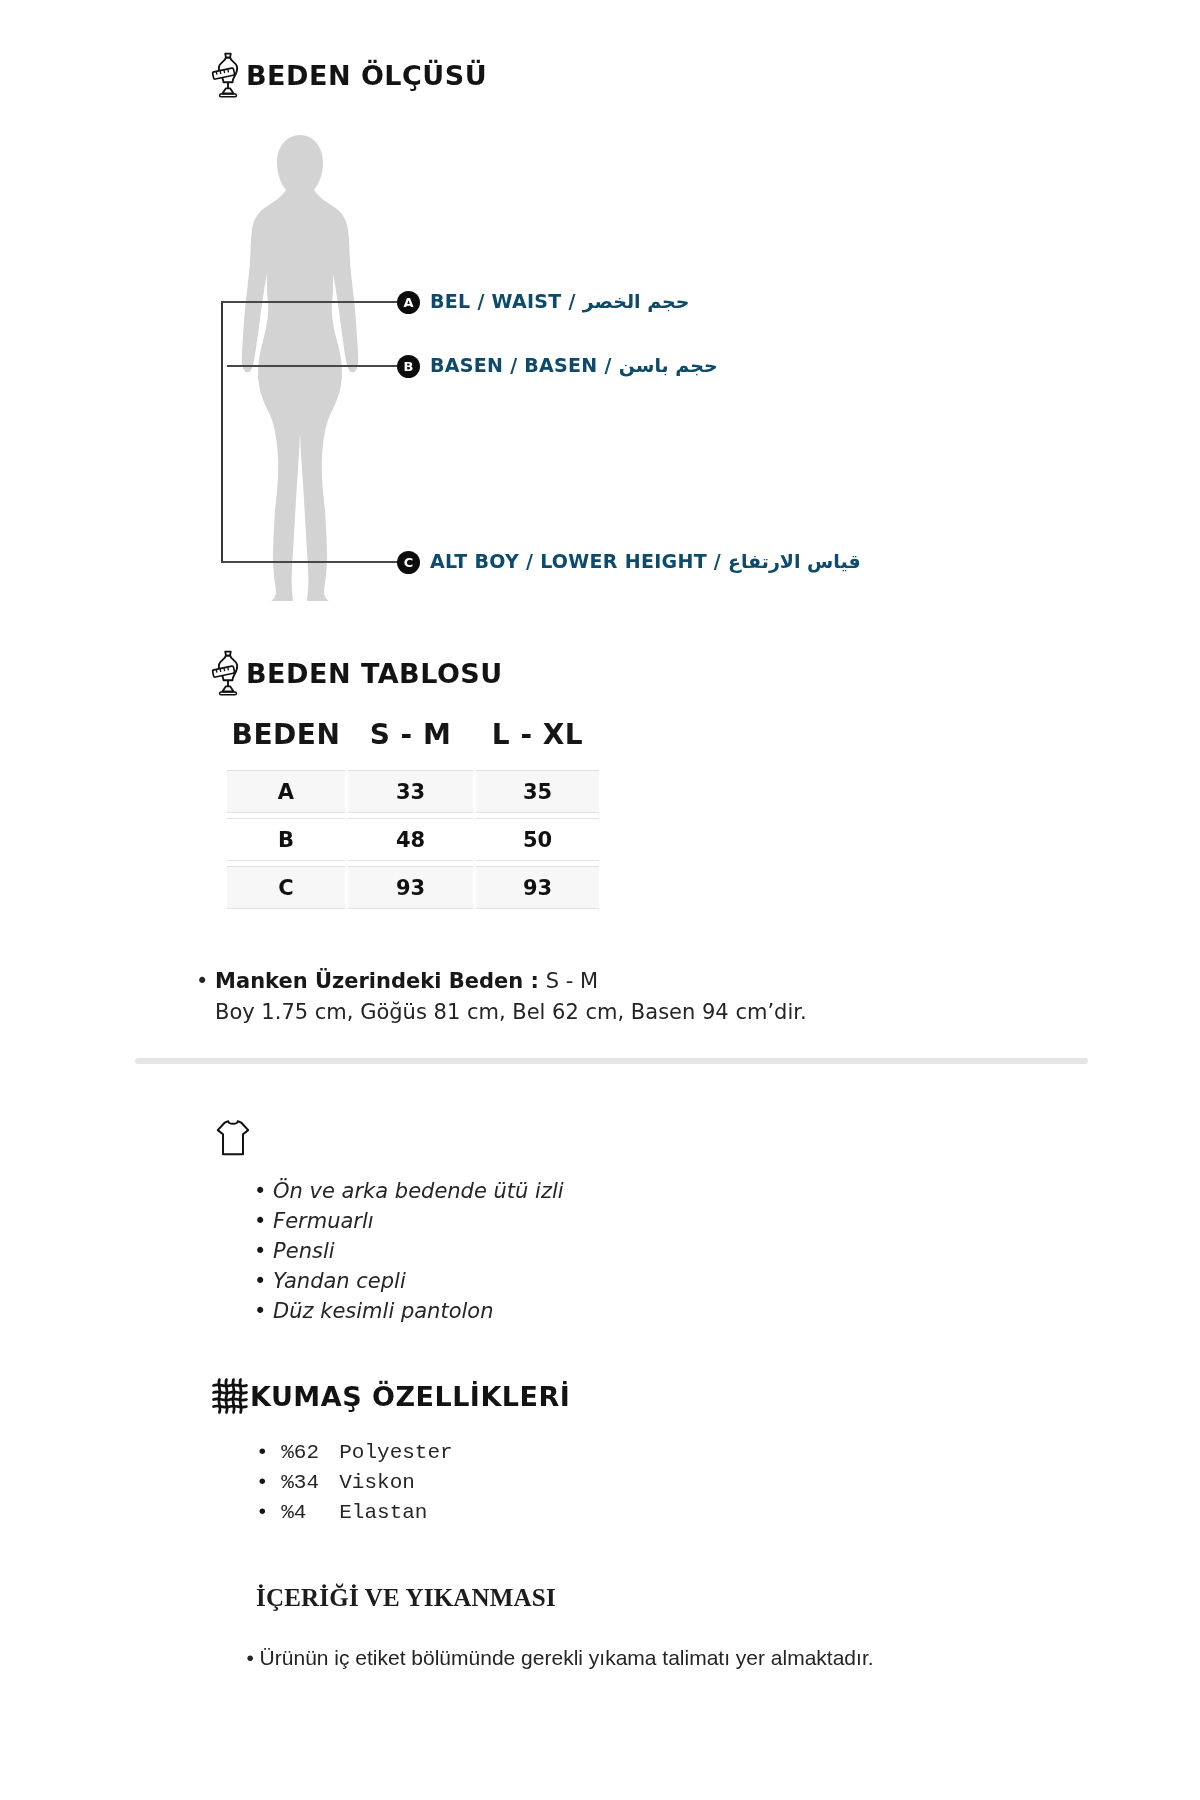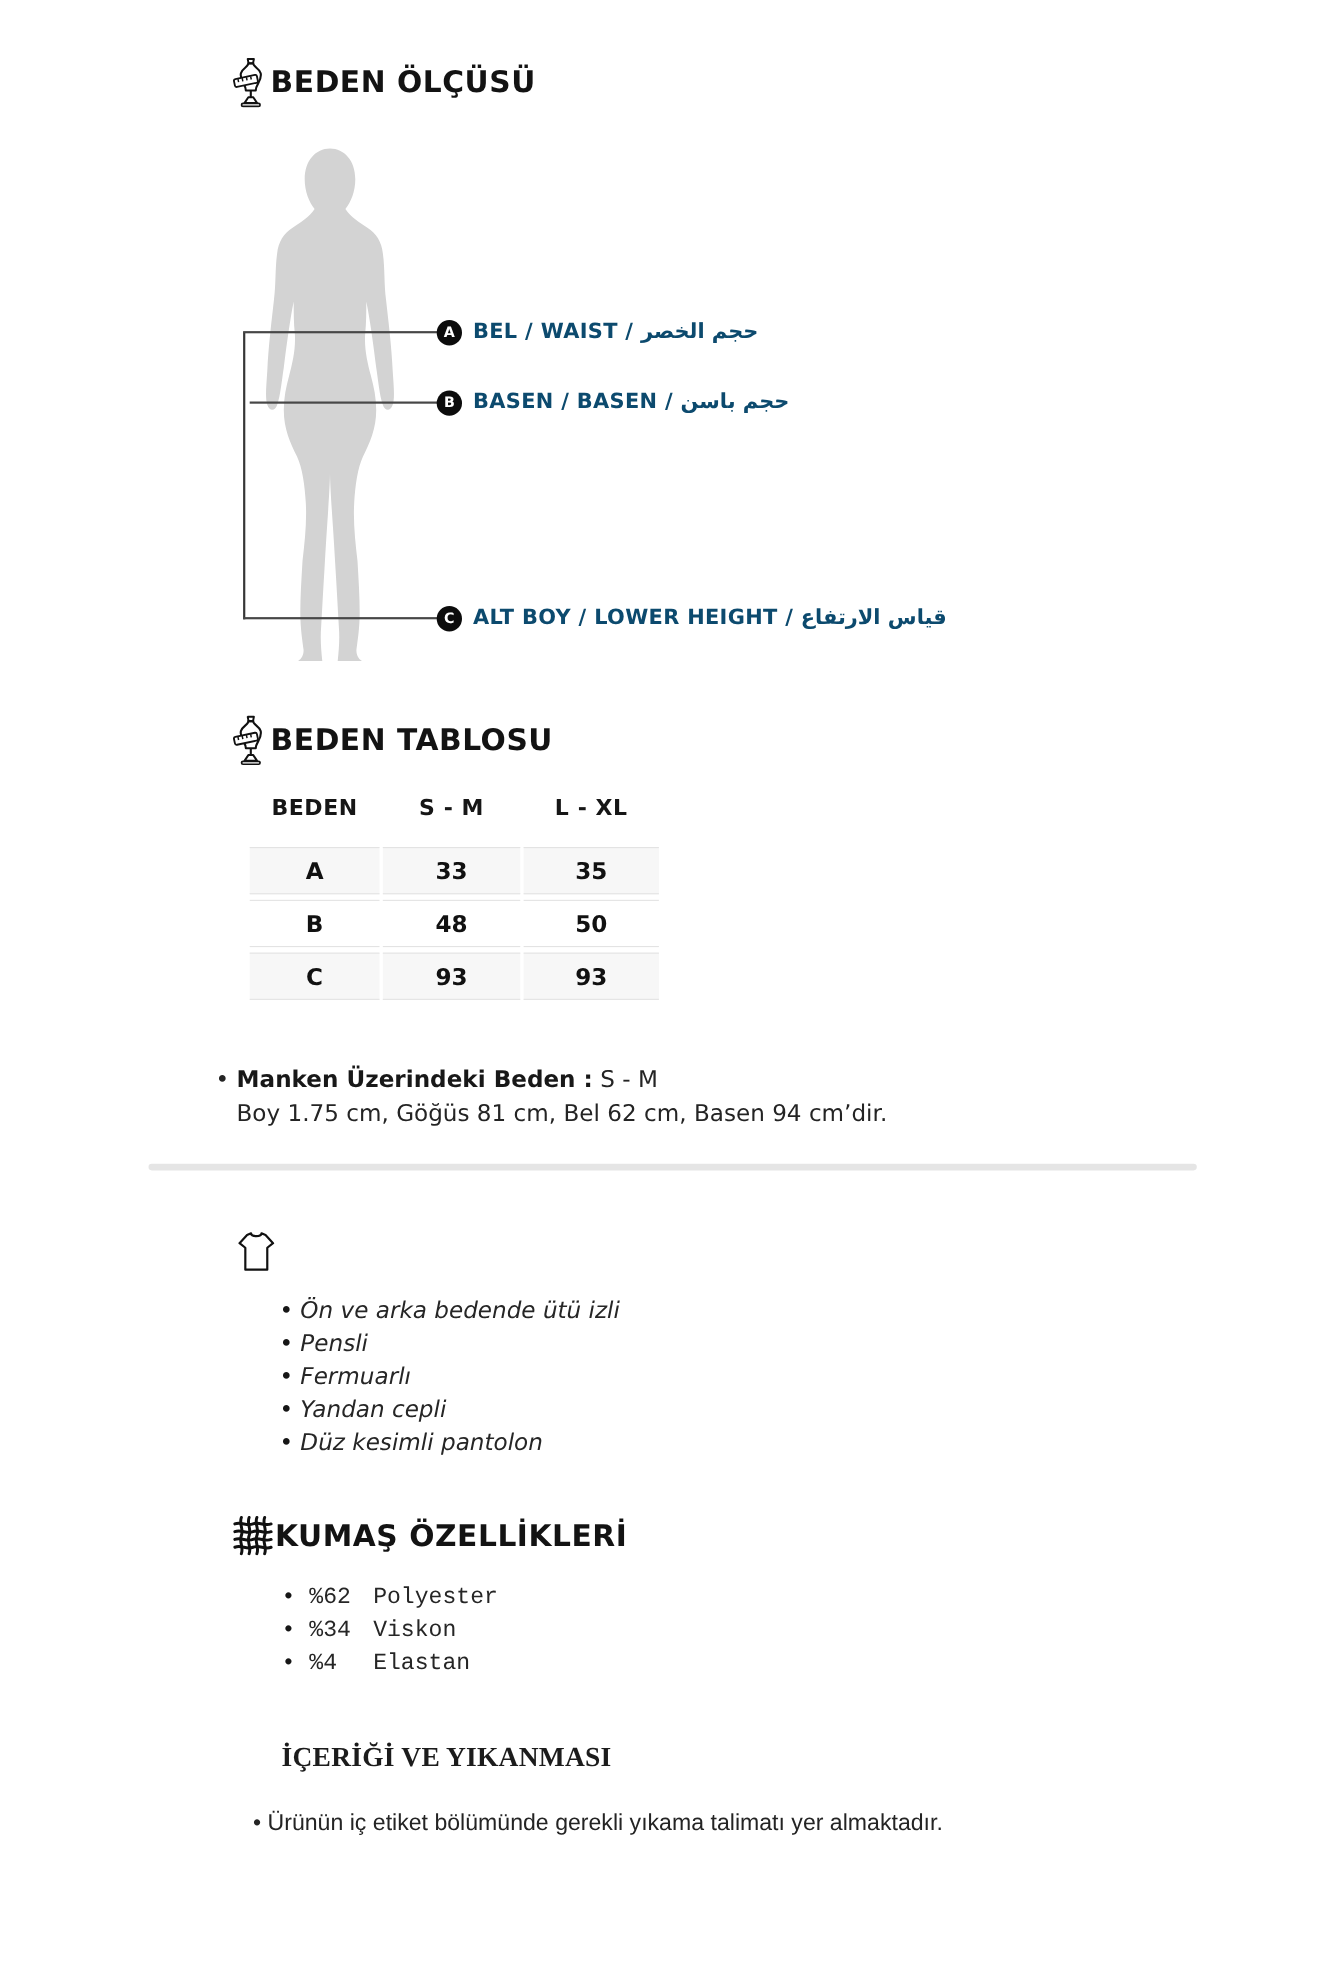--- a/index.html
+++ b/index.html
@@ -20,7 +20,7 @@
   
   .tbl{position:absolute;left:227px;top:712px;width:372px;}
   .grid3{display:grid;grid-template-columns:118px 125px 123px;column-gap:3px;}
-  .tbl .hrow{height:44px;align-items:center;text-align:left;font-size:20px;font-weight:700;letter-spacing:.5px;}
+  .tbl .hrow{height:44px;align-items:center;text-align:left;font-size:28px;font-weight:700;letter-spacing:.5px;}
   .tbl .hrow div{display:flex;align-items:center;justify-content:center;height:100%;}
   .tbl .rows{margin-top:14px;}
   .tbl .drow{margin-bottom:5px;}

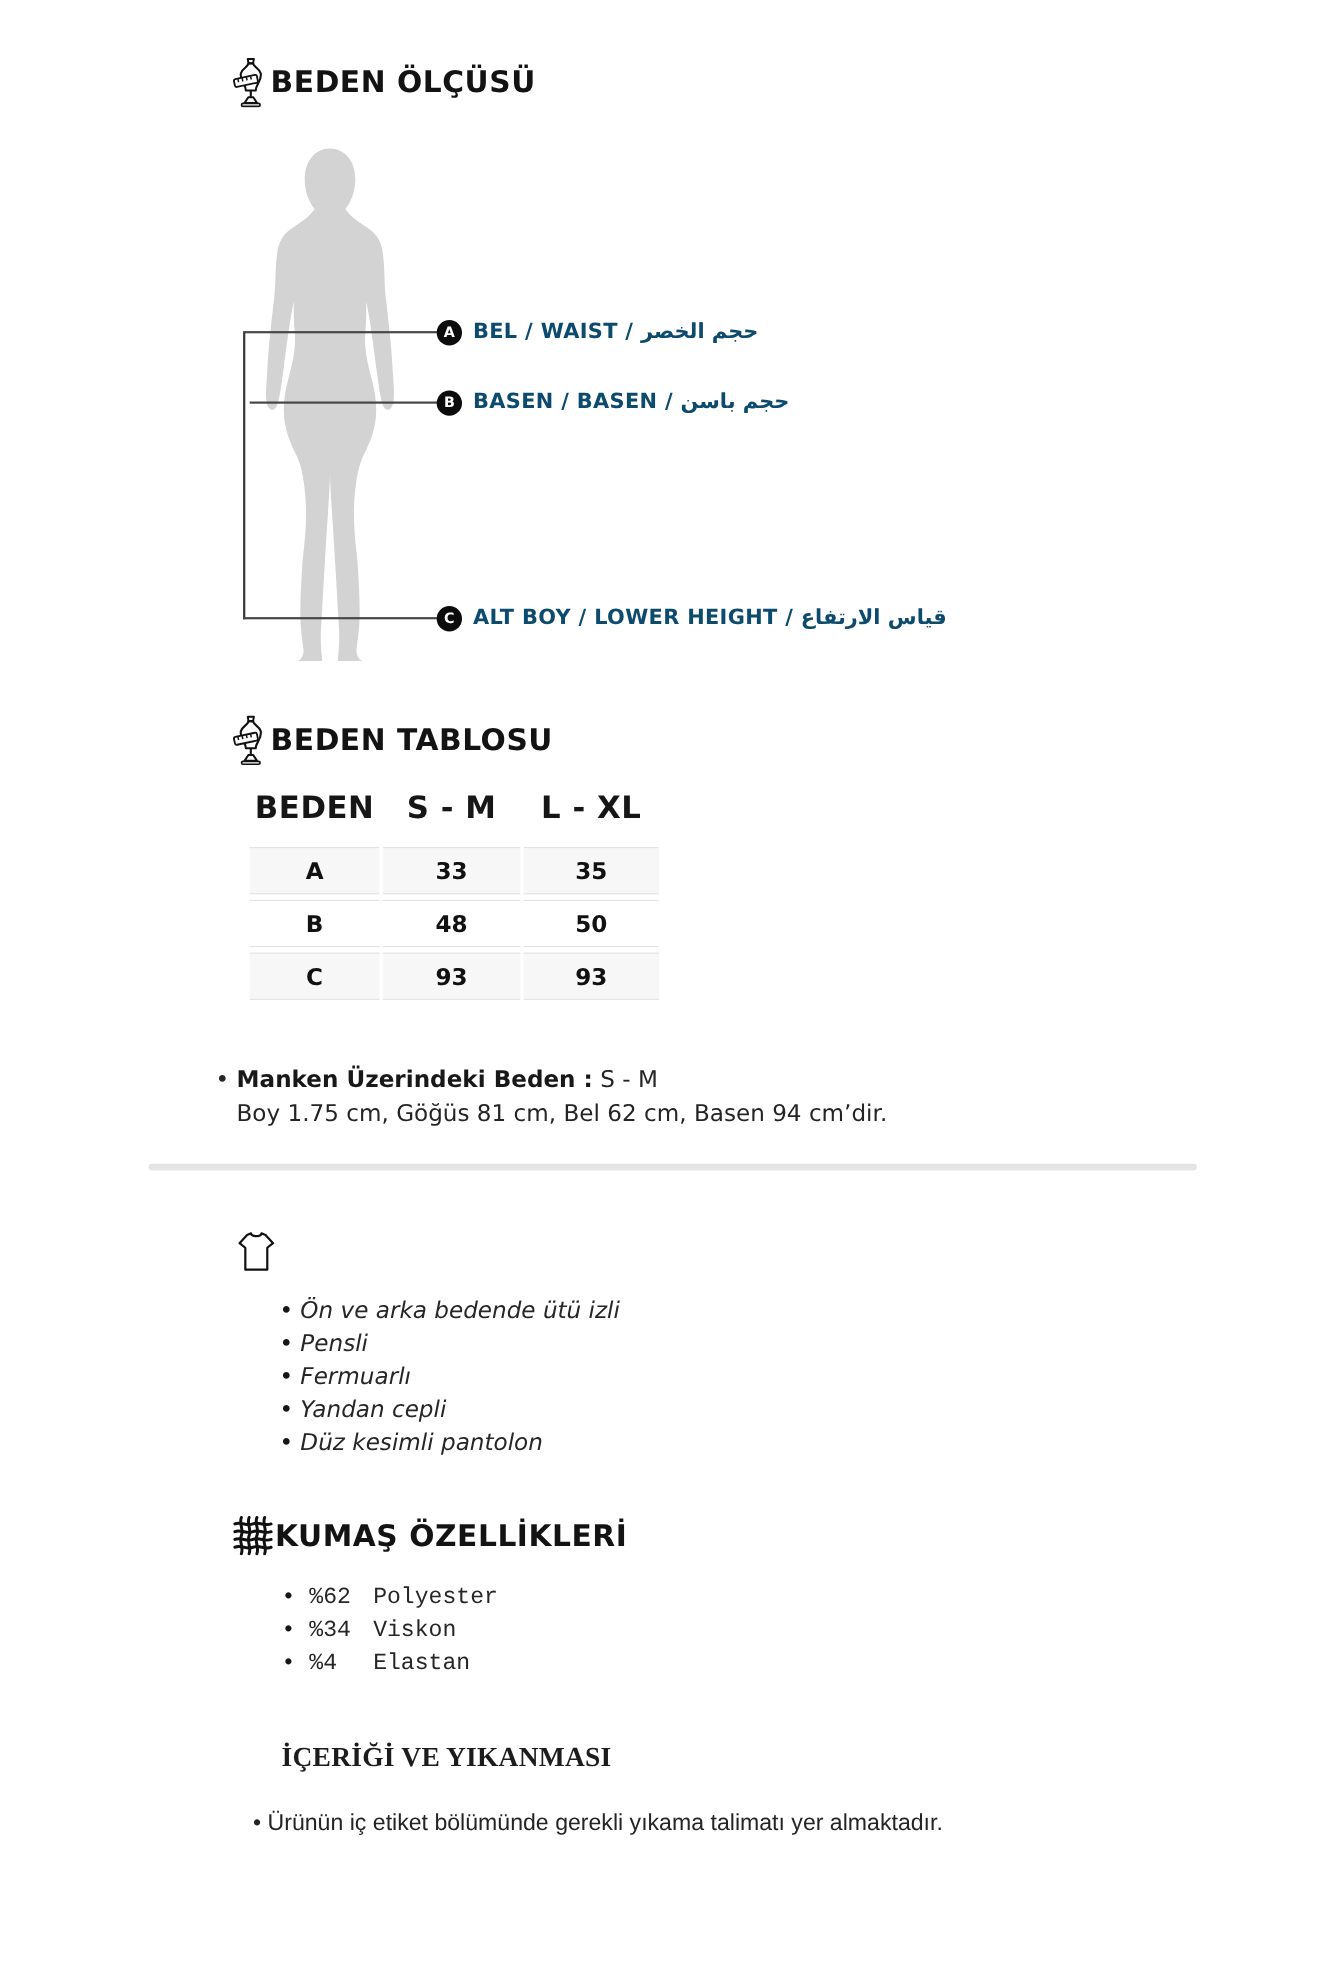--- a/index.html
+++ b/index.html
@@ -164,8 +164,8 @@
 
   <ul class="blist" style="left:254px;top:1176px;font-style:italic;">
     <li>Ön ve arka bedende ütü izli</li>
+    <li>Fermuarlı</li>
     <li>Pensli</li>
-    <li>Fermuarlı</li>
     <li>Yandan cepli</li>
     <li>Düz kesimli pantolon</li>
   </ul>

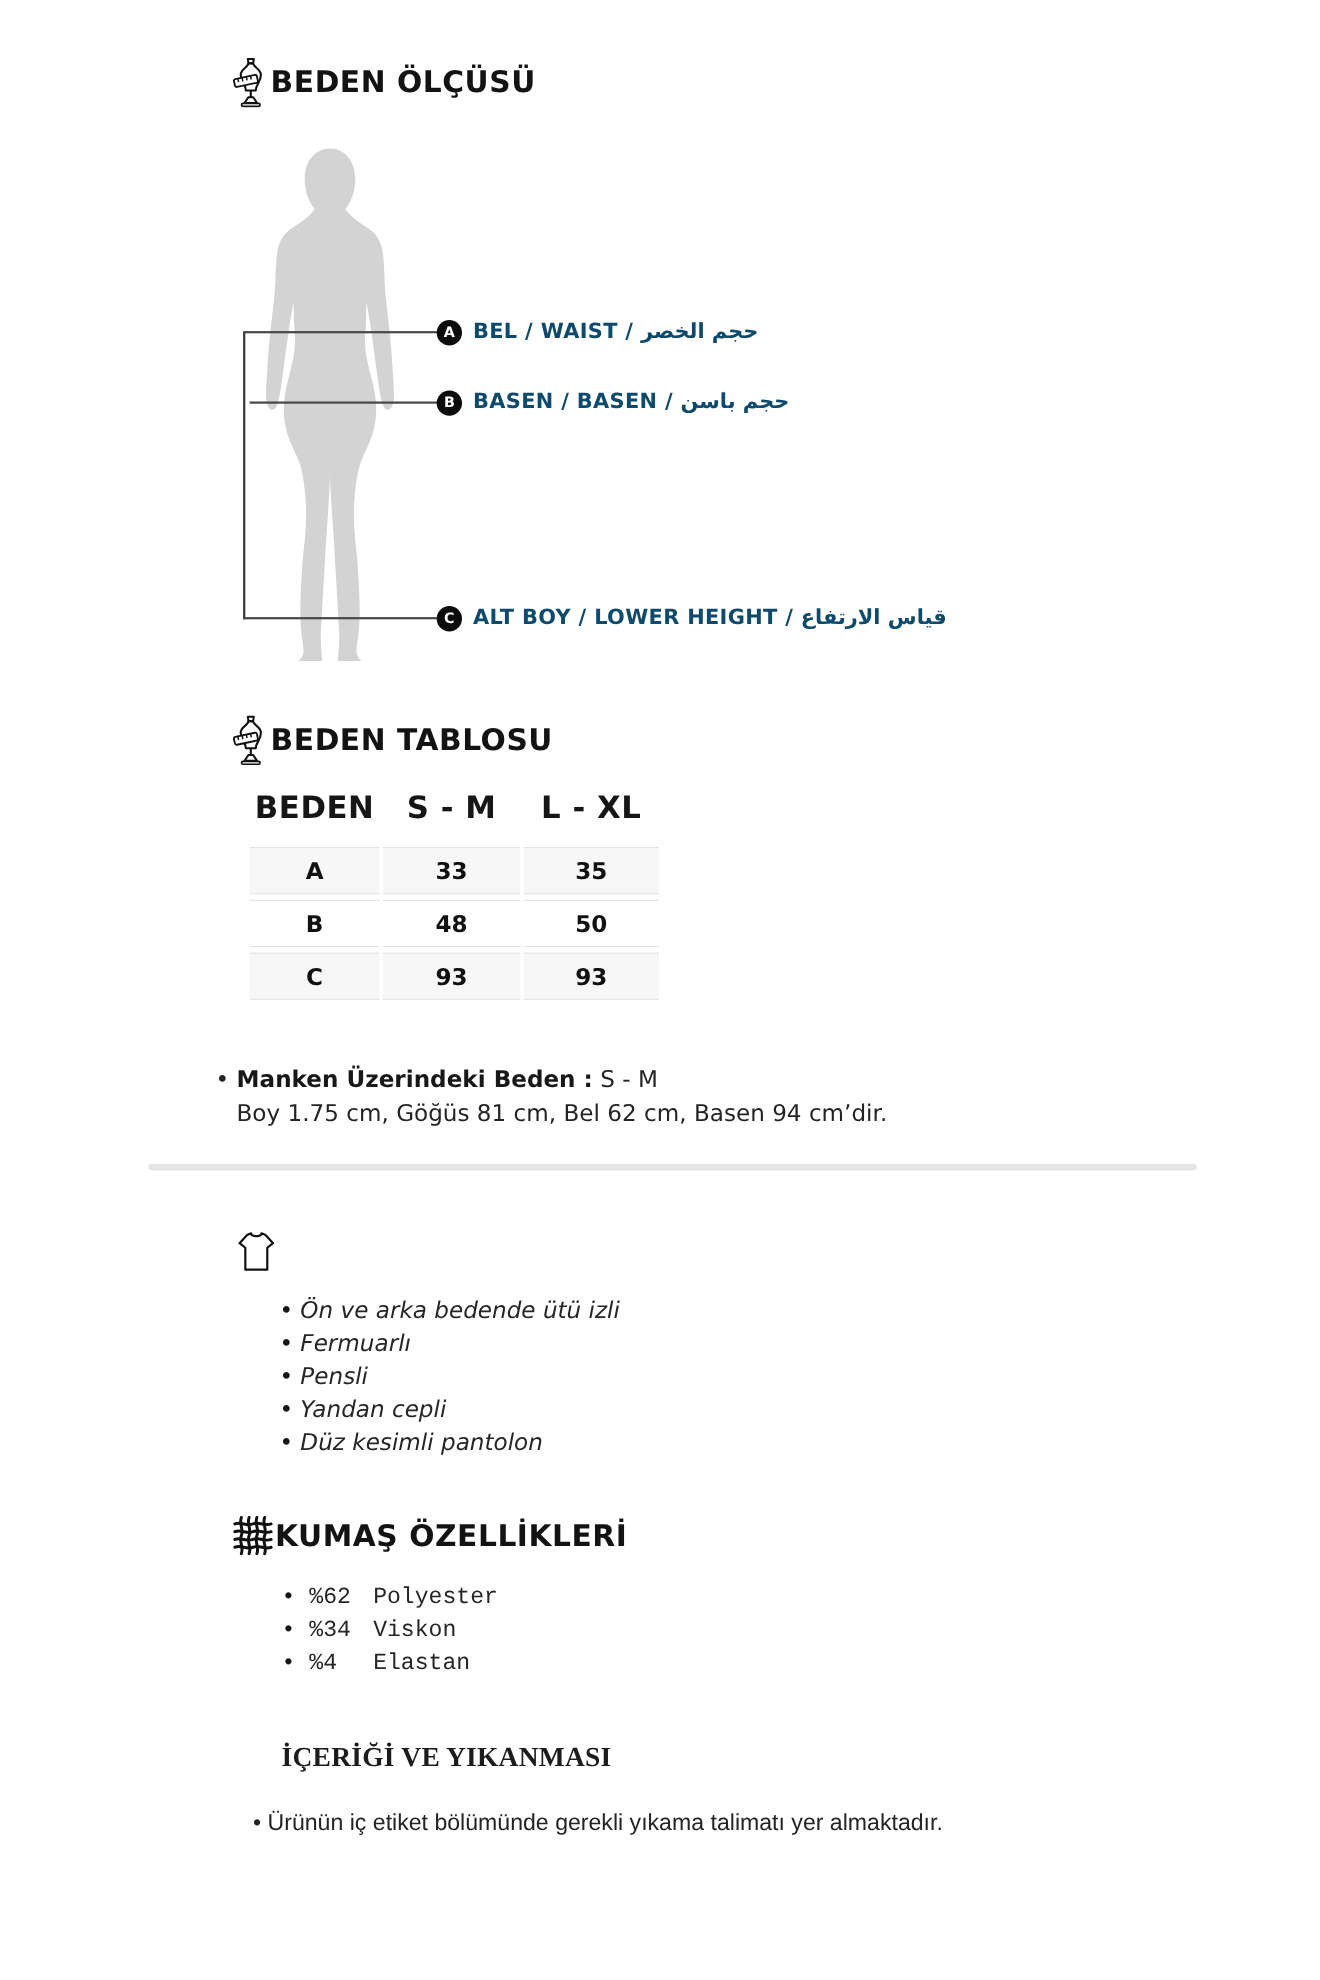--- a/index.html
+++ b/index.html
@@ -46,7 +46,7 @@
   .care-h{position:absolute;left:256px;top:1584px;font-family:Liberation Serif, serif;
           font-size:25px;font-weight:700;letter-spacing:.2px;color:#1c1c1c;}
   .care-p{position:absolute;left:230px;top:1642px;width:660px;font-family:"Liberation Sans",sans-serif;
-          font-size:21px;line-height:31px;color:#242424;}
+          font-size:21px;line-height:31px;color:#242424;text-align:center;}
   .care-p::before{content:"•  ";}
   .icon{flex:0 0 auto;}
 </style>

